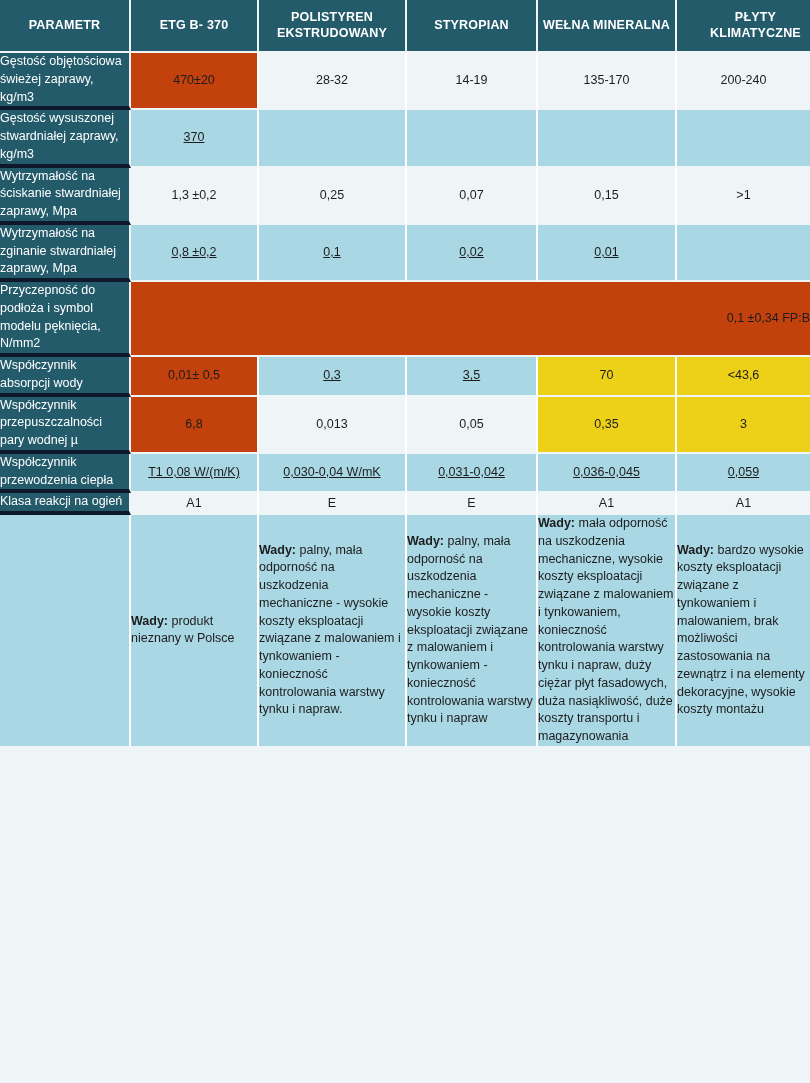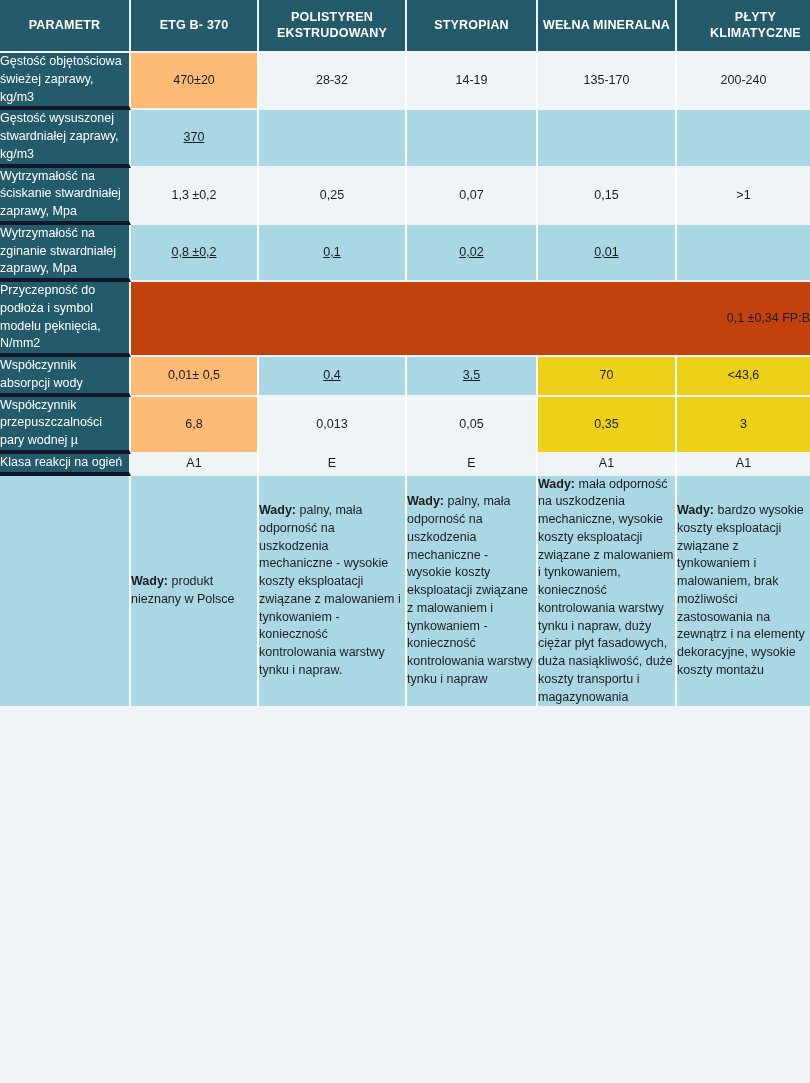--- a/index.html
+++ b/index.html
@@ -80,7 +80,7 @@
 
   td.bg-white  { background: #eff4f7; border-right-color:#ffffff; }
   td.bg-blue   { background: #a9d7e4; text-decoration: underline; }
-  td.bg-orange { background: #fdba74; }
+  td.bg-orange { background: #c2410c; }
   td.bg-yellow { background: #edd018; }
 
   

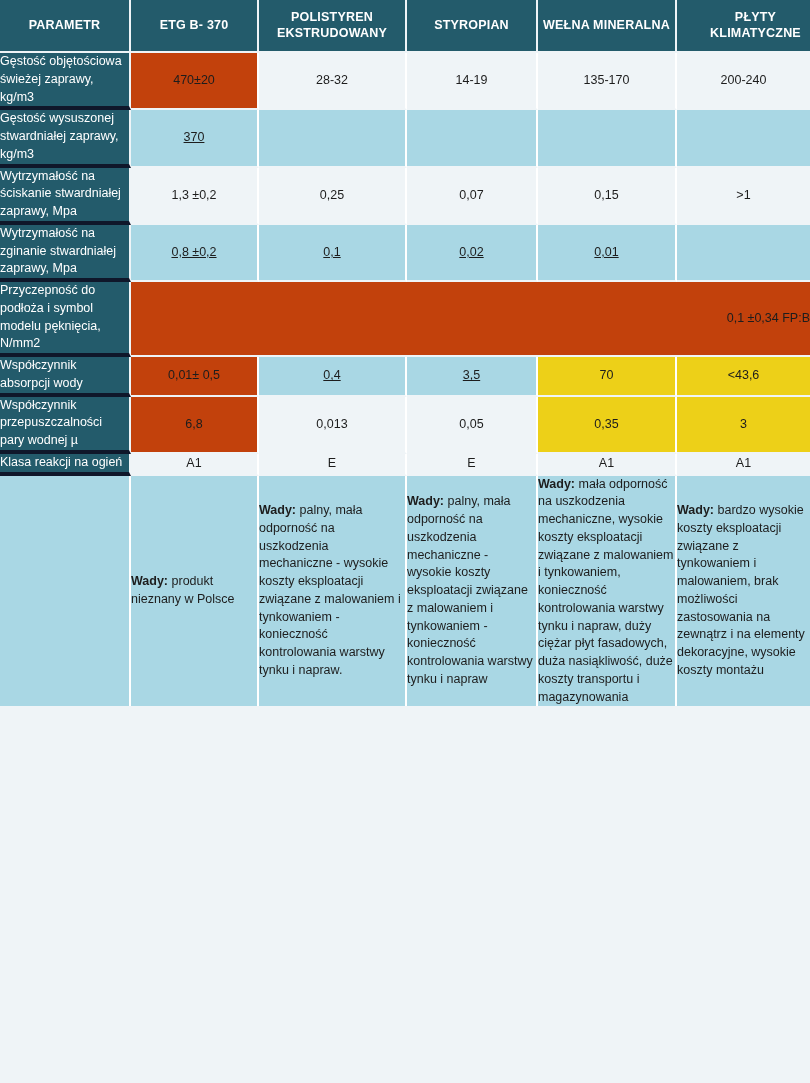--- a/index.html
+++ b/index.html
@@ -174,7 +174,7 @@
         <tr>
           <td class="param">Współczynnik absorpcji wody</td>
           <td class="val bg-orange">0,01± 0,5</td>
-          <td class="val bg-blue">0,4</td>
+          <td class="val bg-blue">0,3</td>
           <td class="val bg-blue">3,5</td>
           <td class="val bg-yellow">70</td>
           <td class="val bg-yellow">&lt;43,6</td>

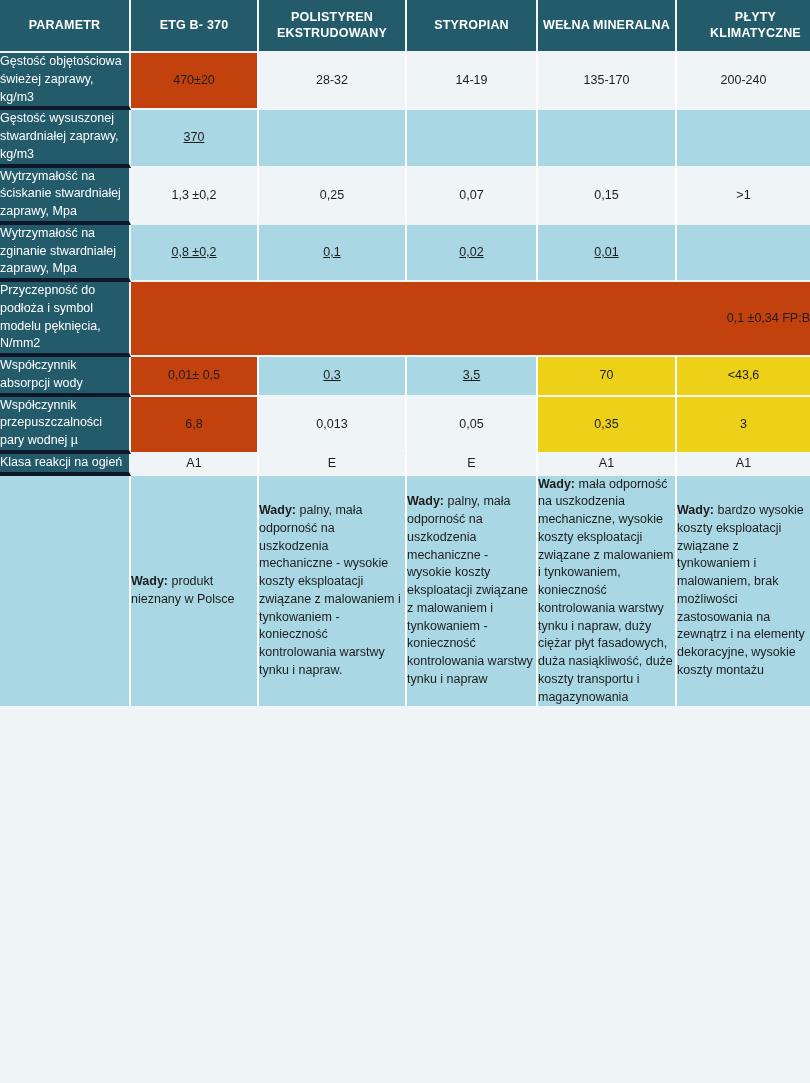--- a/index.html
+++ b/index.html
@@ -188,6 +188,14 @@
           <td class="val bg-yellow">3</td>
         </tr>
         <tr>
+          <td class="param">Współczynnik przewodzenia ciepła</td>
+          <td class="val bg-blue">T1 0,08 W/(m/K)</td>
+          <td class="val bg-blue">0,030-0,04 W/mK</td>
+          <td class="val bg-blue">0,031-0,042</td>
+          <td class="val bg-blue">0,036-0,045</td>
+          <td class="val bg-blue">0,059</td>
+        </tr>
+        <tr>
           <td class="param">Klasa reakcji na ogień</td>
           <td class="val bg-white">A1</td>
           <td class="val bg-white">E</td>

